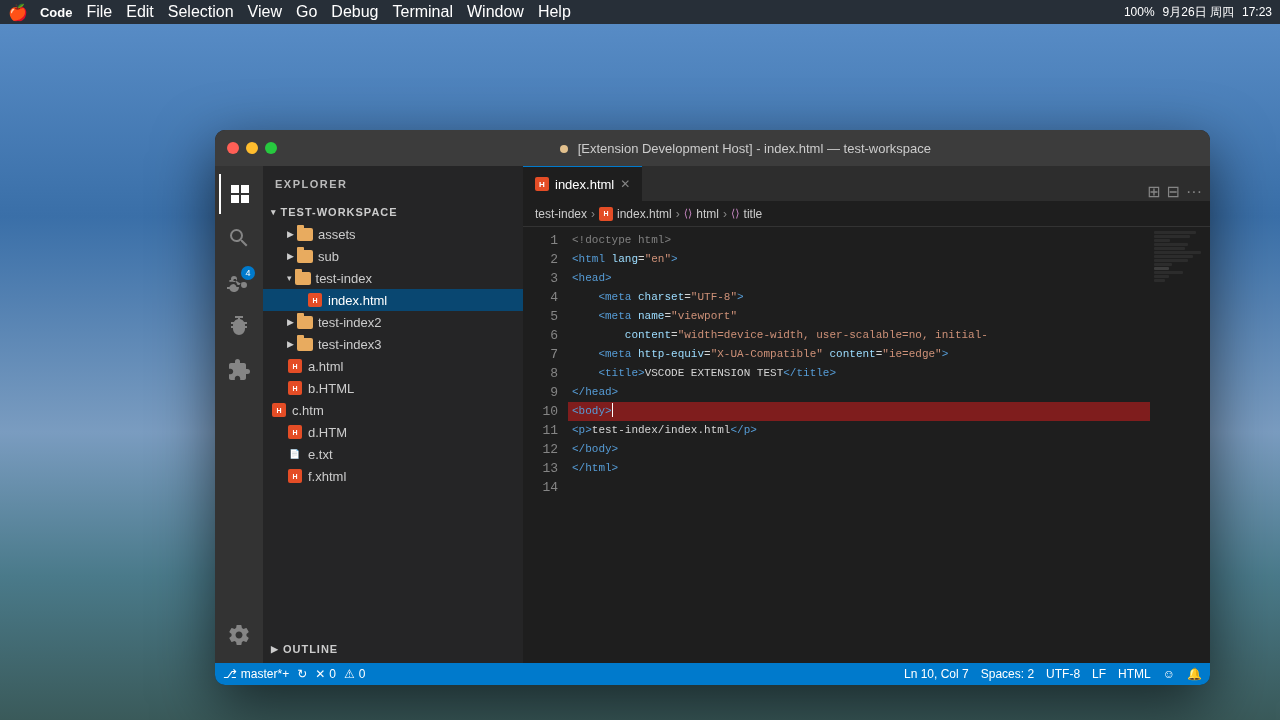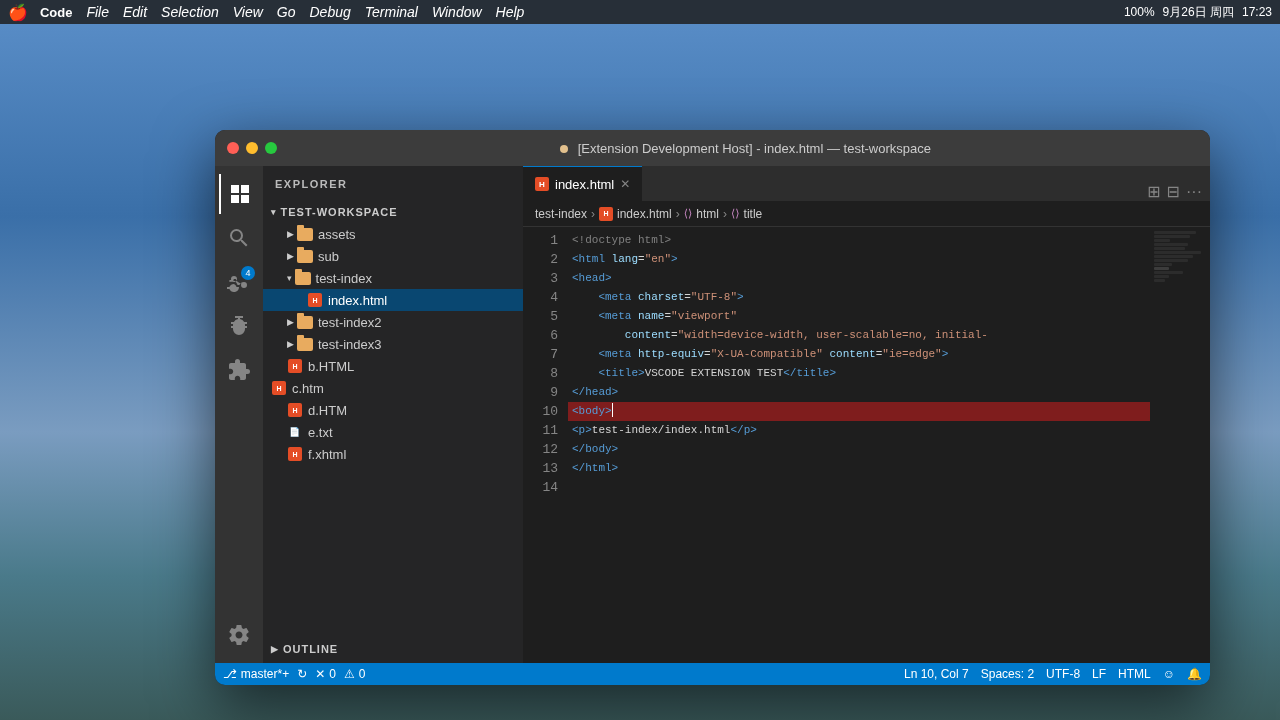--- a/index.html
+++ b/index.html
@@ -50,9 +50,8 @@
     }
     .menubar-item {
       cursor: default;
-      font-size: 14px;
+      font-size: 16px;
       color: #fff;
-      font-style: italic;
     }
     .menubar-right {
       display: flex;

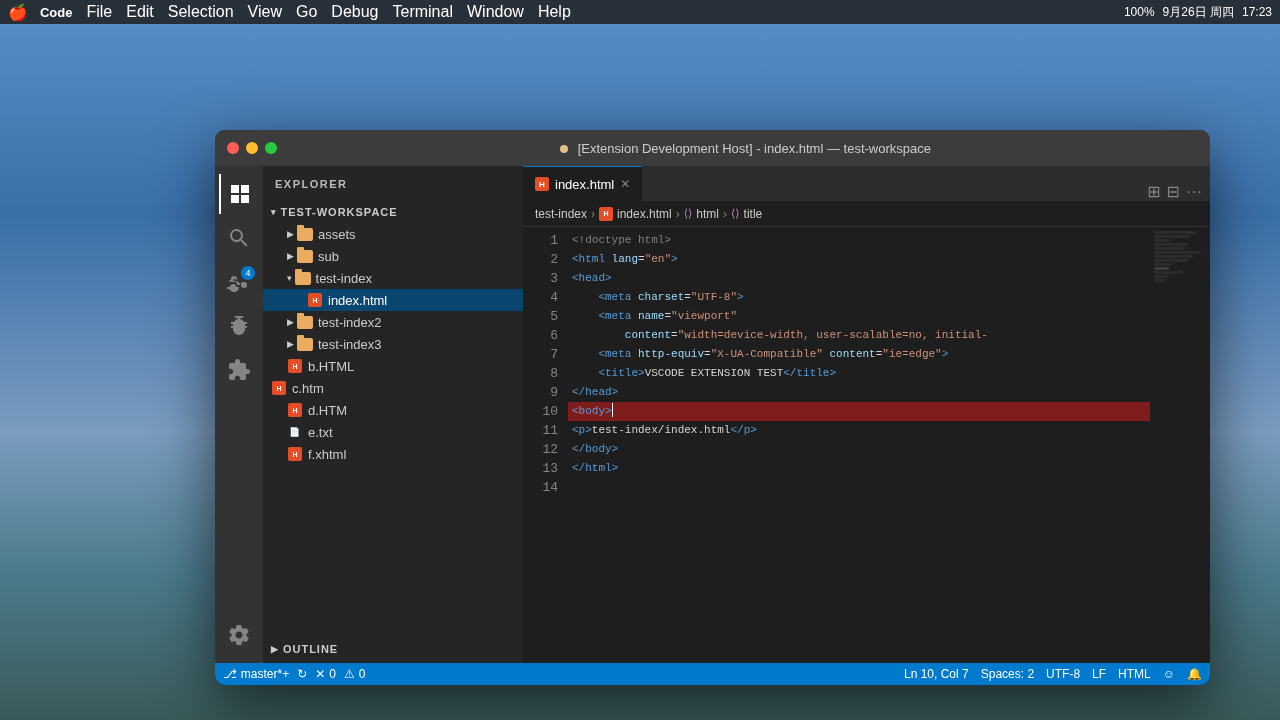--- a/index.html
+++ b/index.html
@@ -590,6 +590,12 @@
             <div class="file-icon">
               <div style="width:14px;height:14px;background:#e44d26;border-radius:2px;display:flex;align-items:center;justify-content:center;color:white;font-size:7px;font-weight:bold;">H</div>
             </div>
+            <span>a.html</span>
+          </div>
+          <div class="tree-item" style="padding-left:24px">
+            <div class="file-icon">
+              <div style="width:14px;height:14px;background:#e44d26;border-radius:2px;display:flex;align-items:center;justify-content:center;color:white;font-size:7px;font-weight:bold;">H</div>
+            </div>
             <span>b.HTML</span>
           </div>
           <div class="tree-item" style="padding-left:8px">

